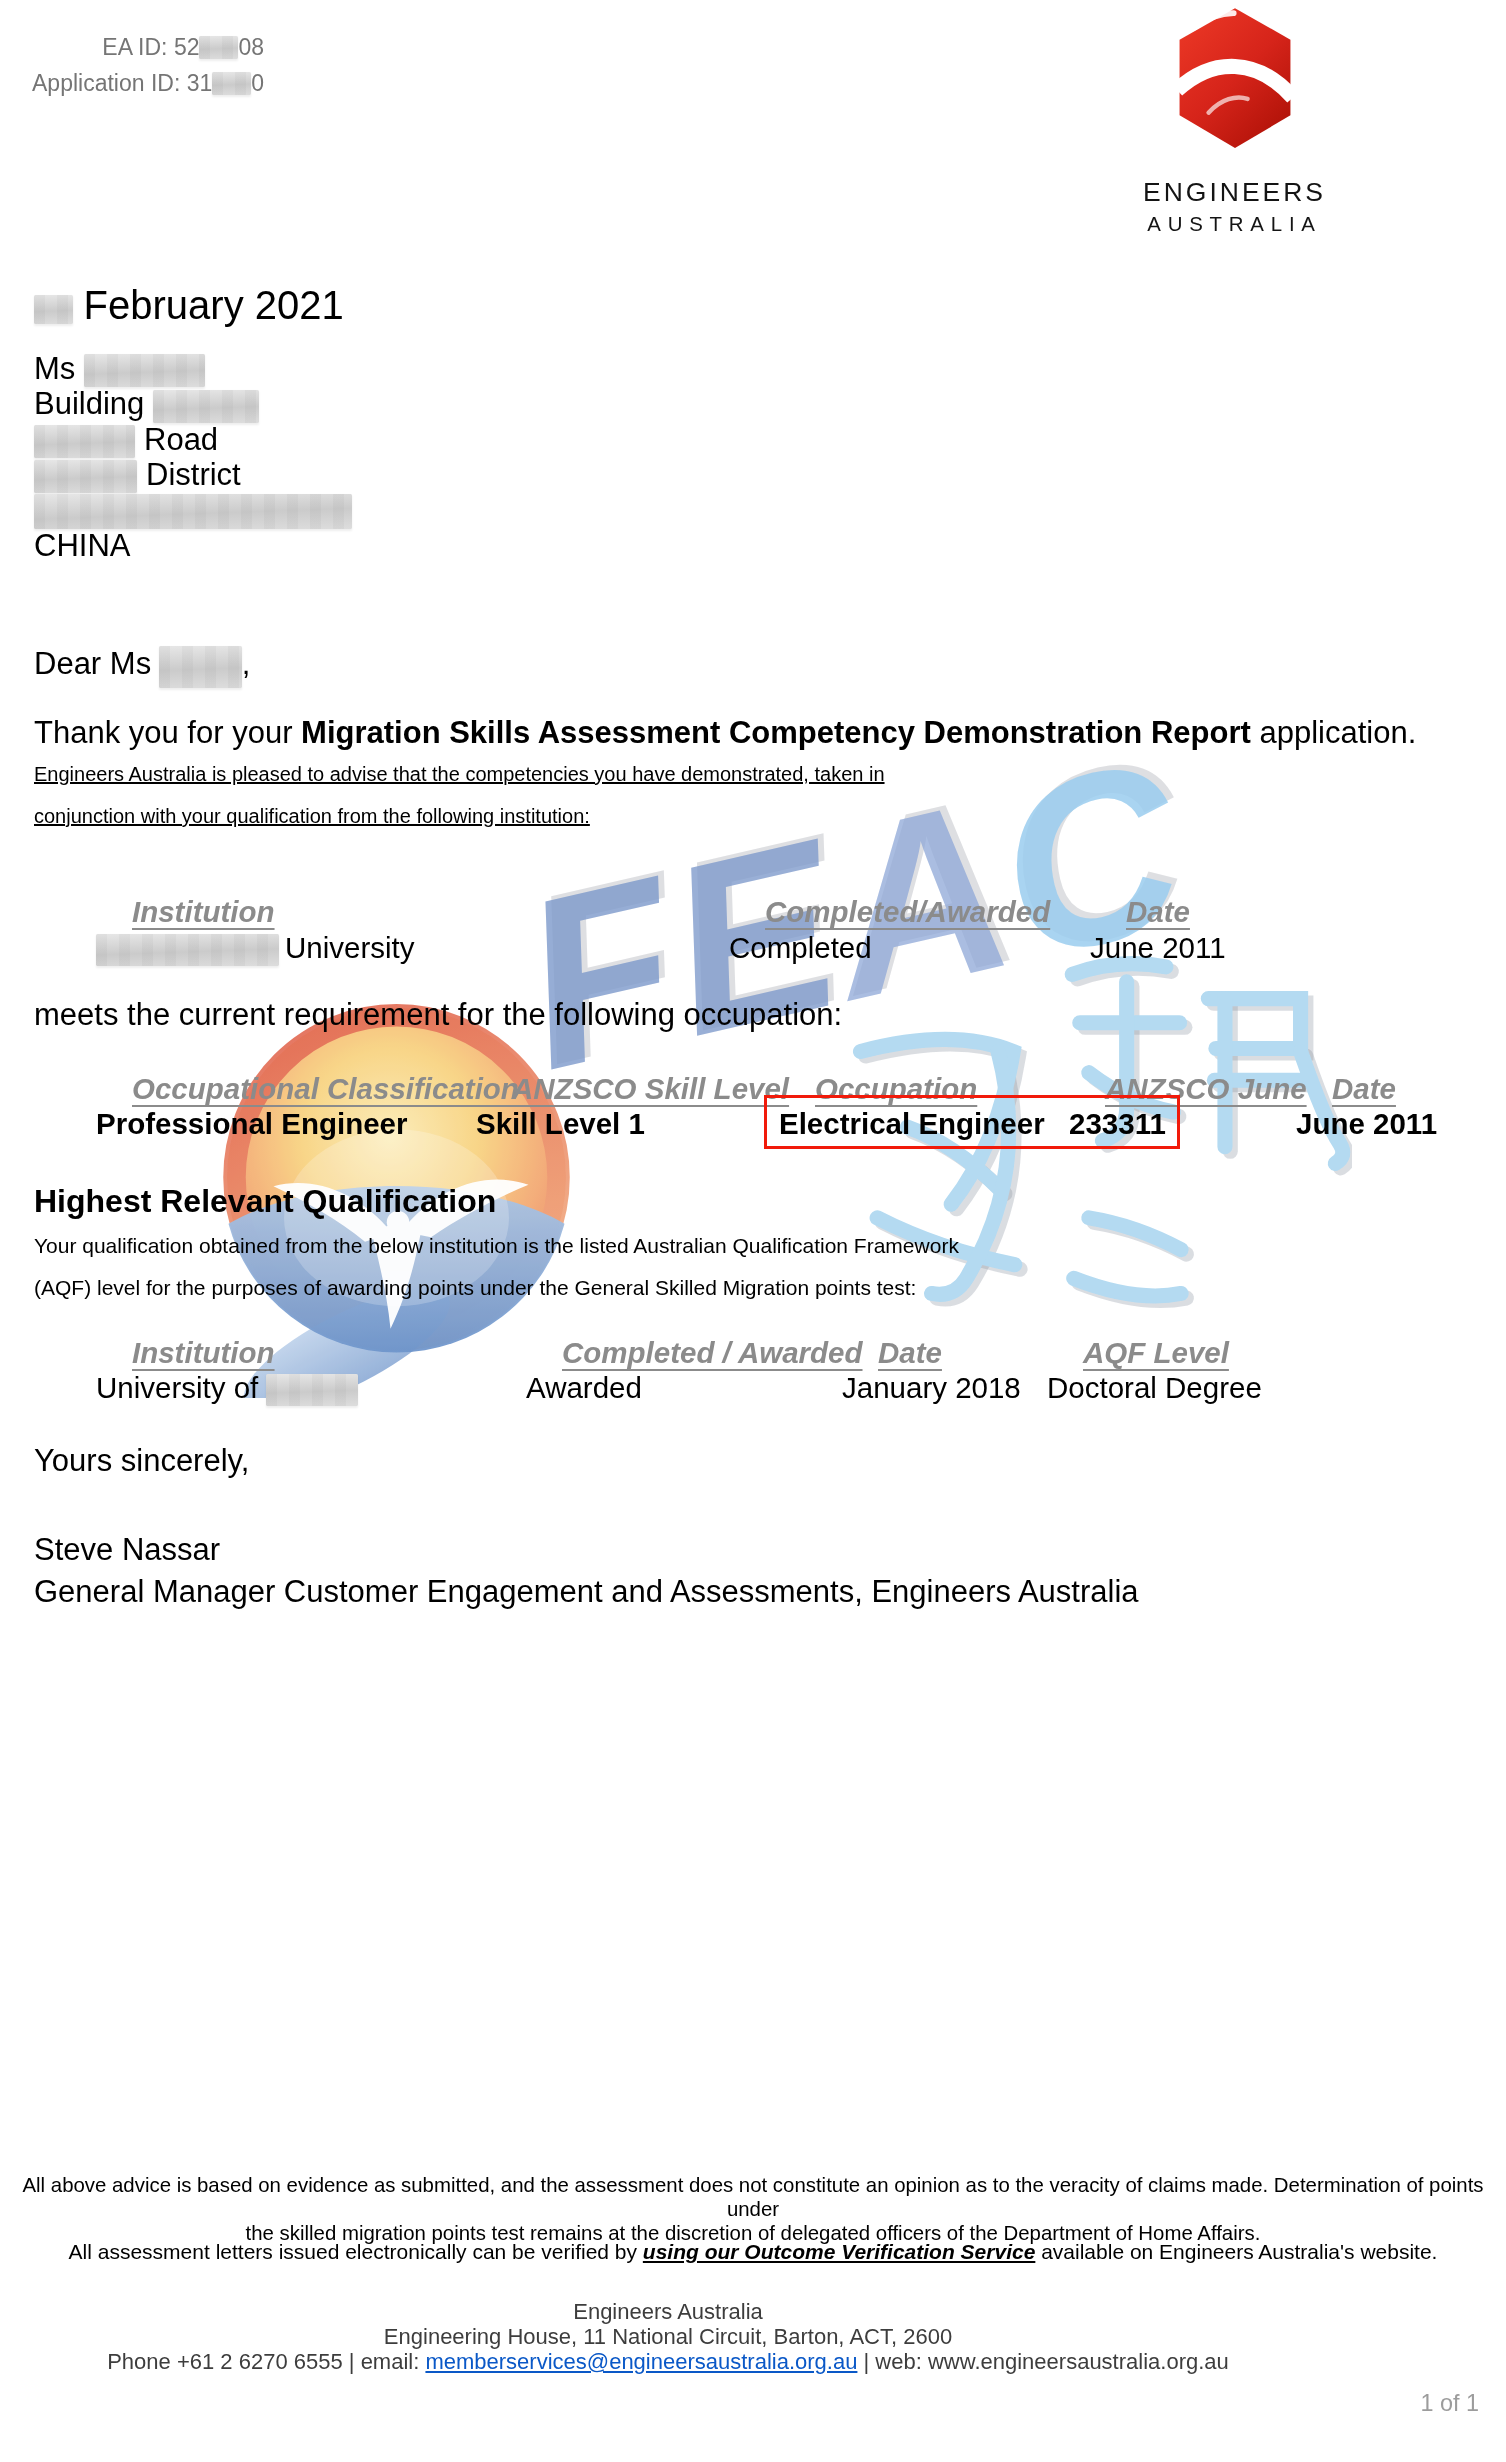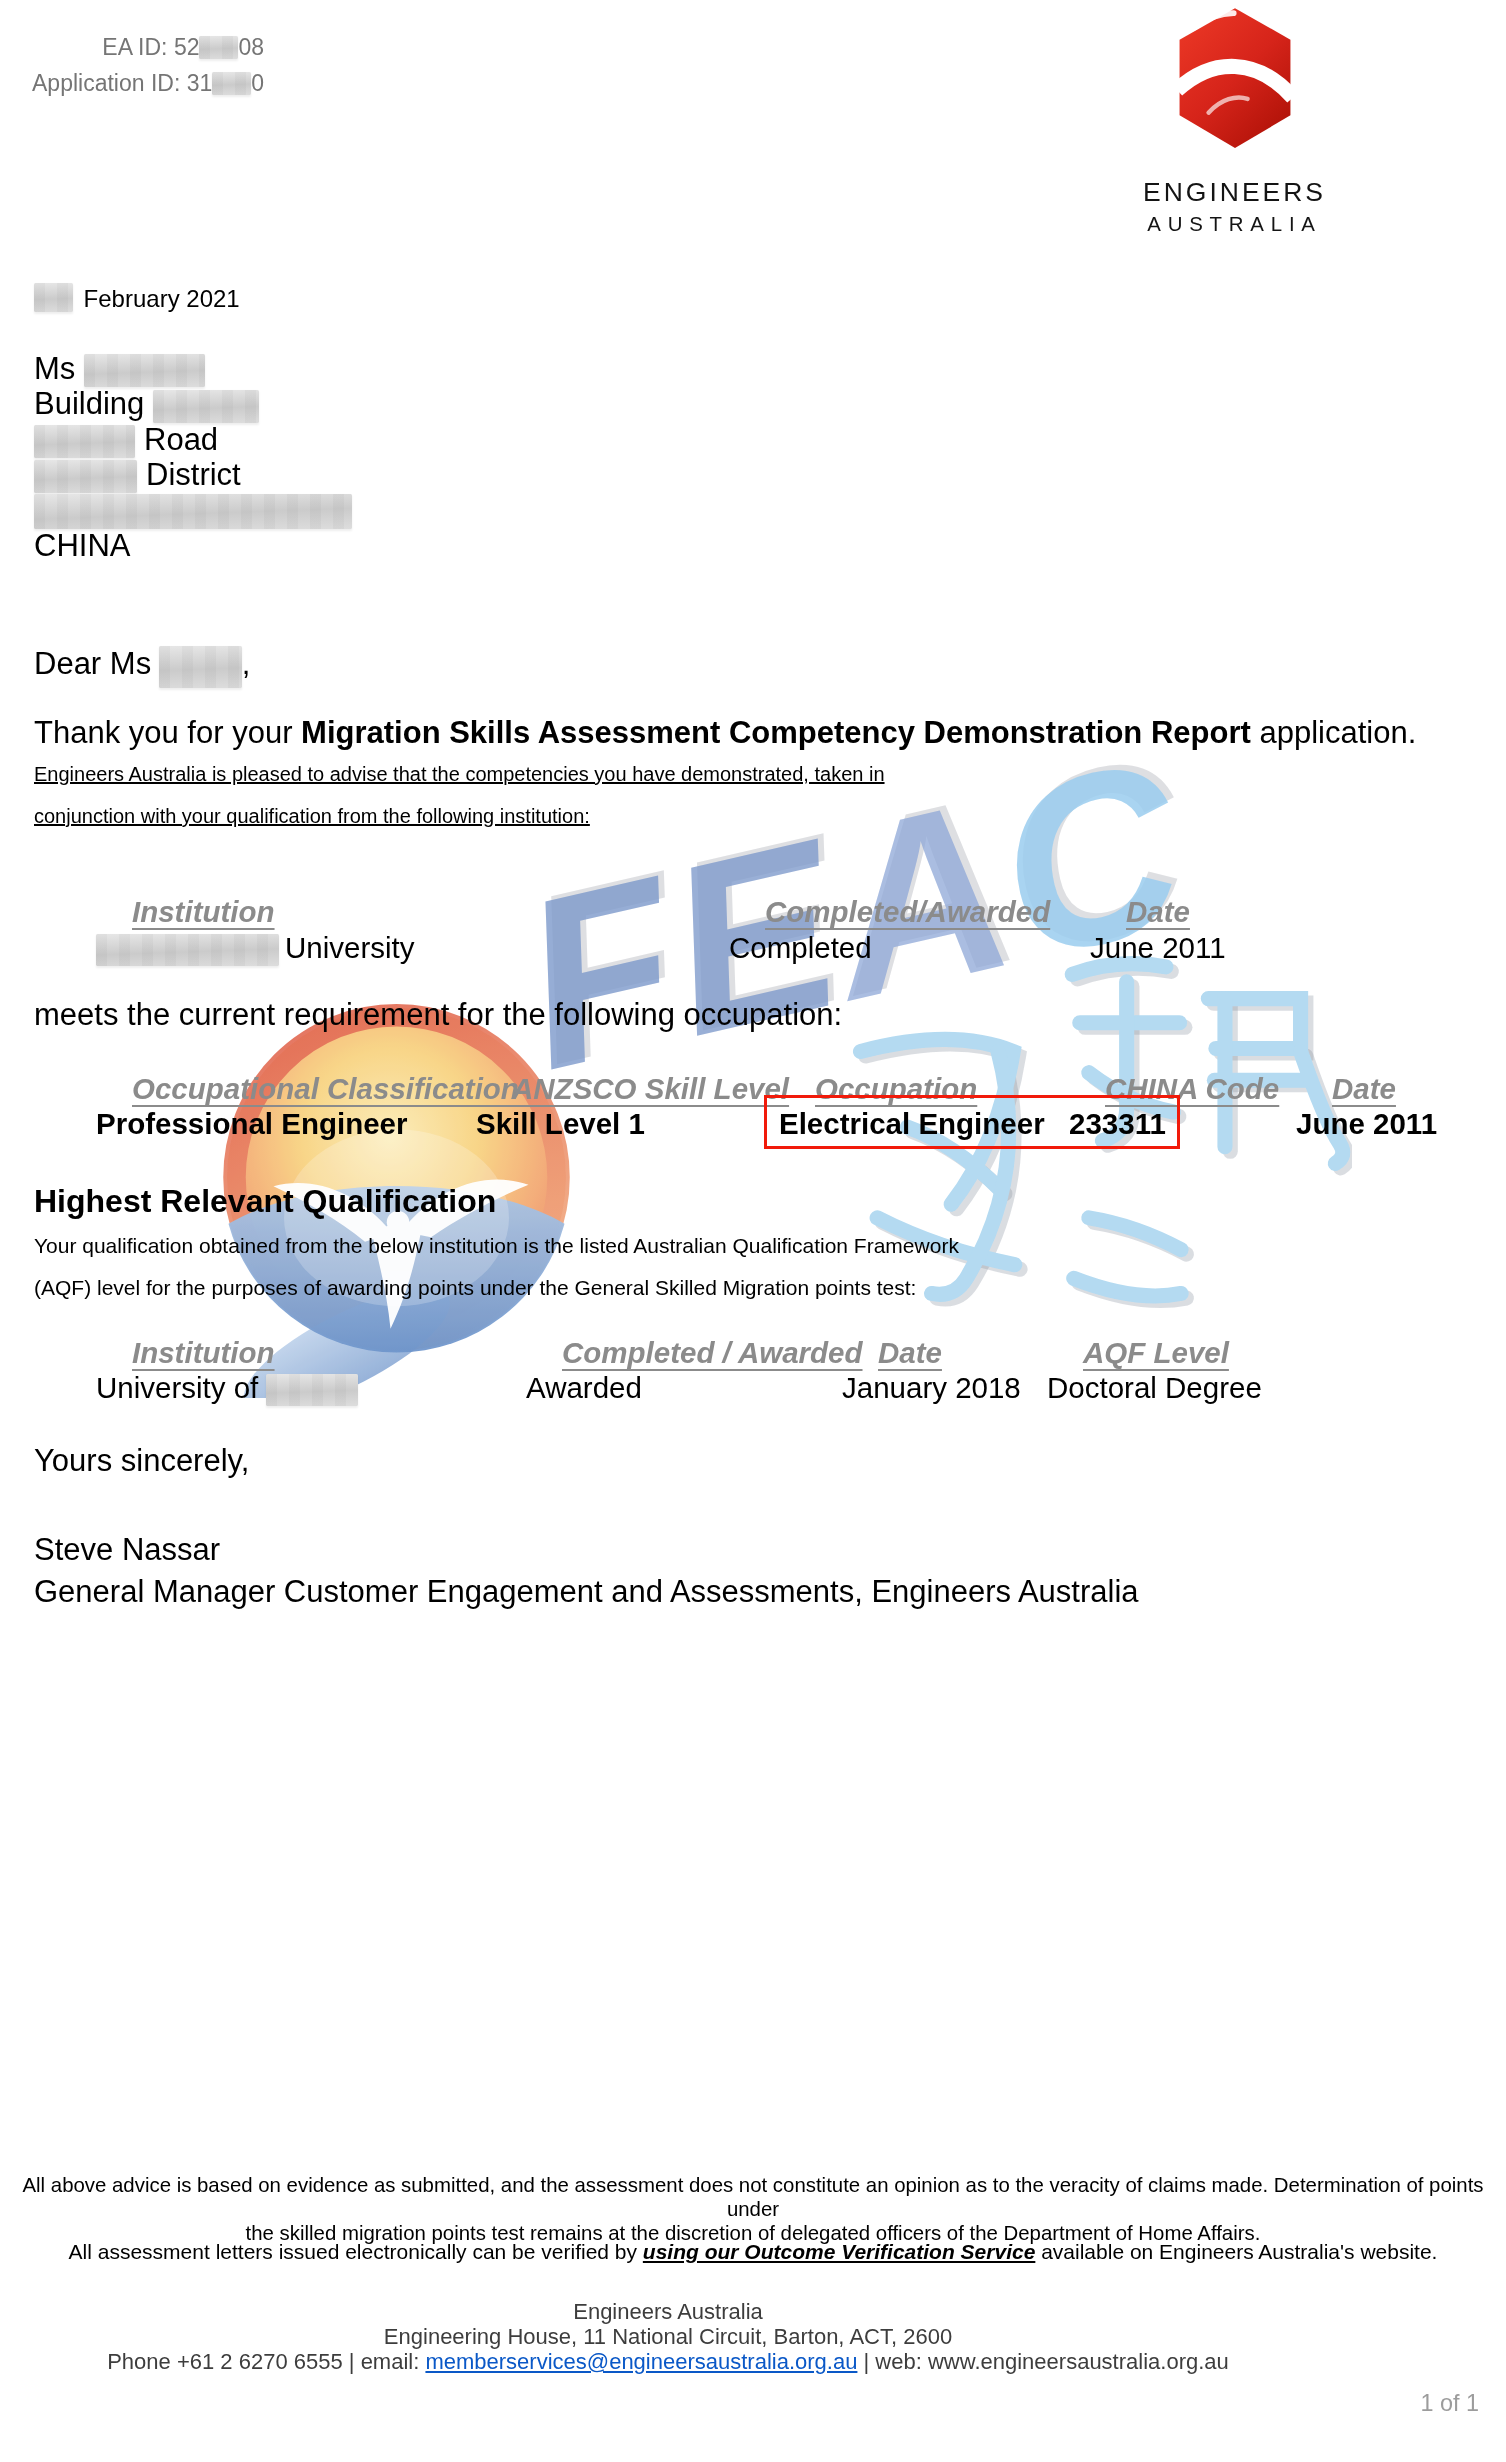--- a/index.html
+++ b/index.html
@@ -39,7 +39,7 @@
   .logo-line2{font-size:20.4px;letter-spacing:6.8px;margin-top:5.3px;}
 
   
-  #date-line{top:283px;left:34px;font-size:24px;}
+  #date-line{top:283px;left:34px;font-size:40px;}
   #address{top:352px;left:34px;font-size:31px;line-height:34px;}
   #greeting{top:646px;left:34px;font-size:31px;}
   #para1{top:715px;left:34px;font-size:31px;}

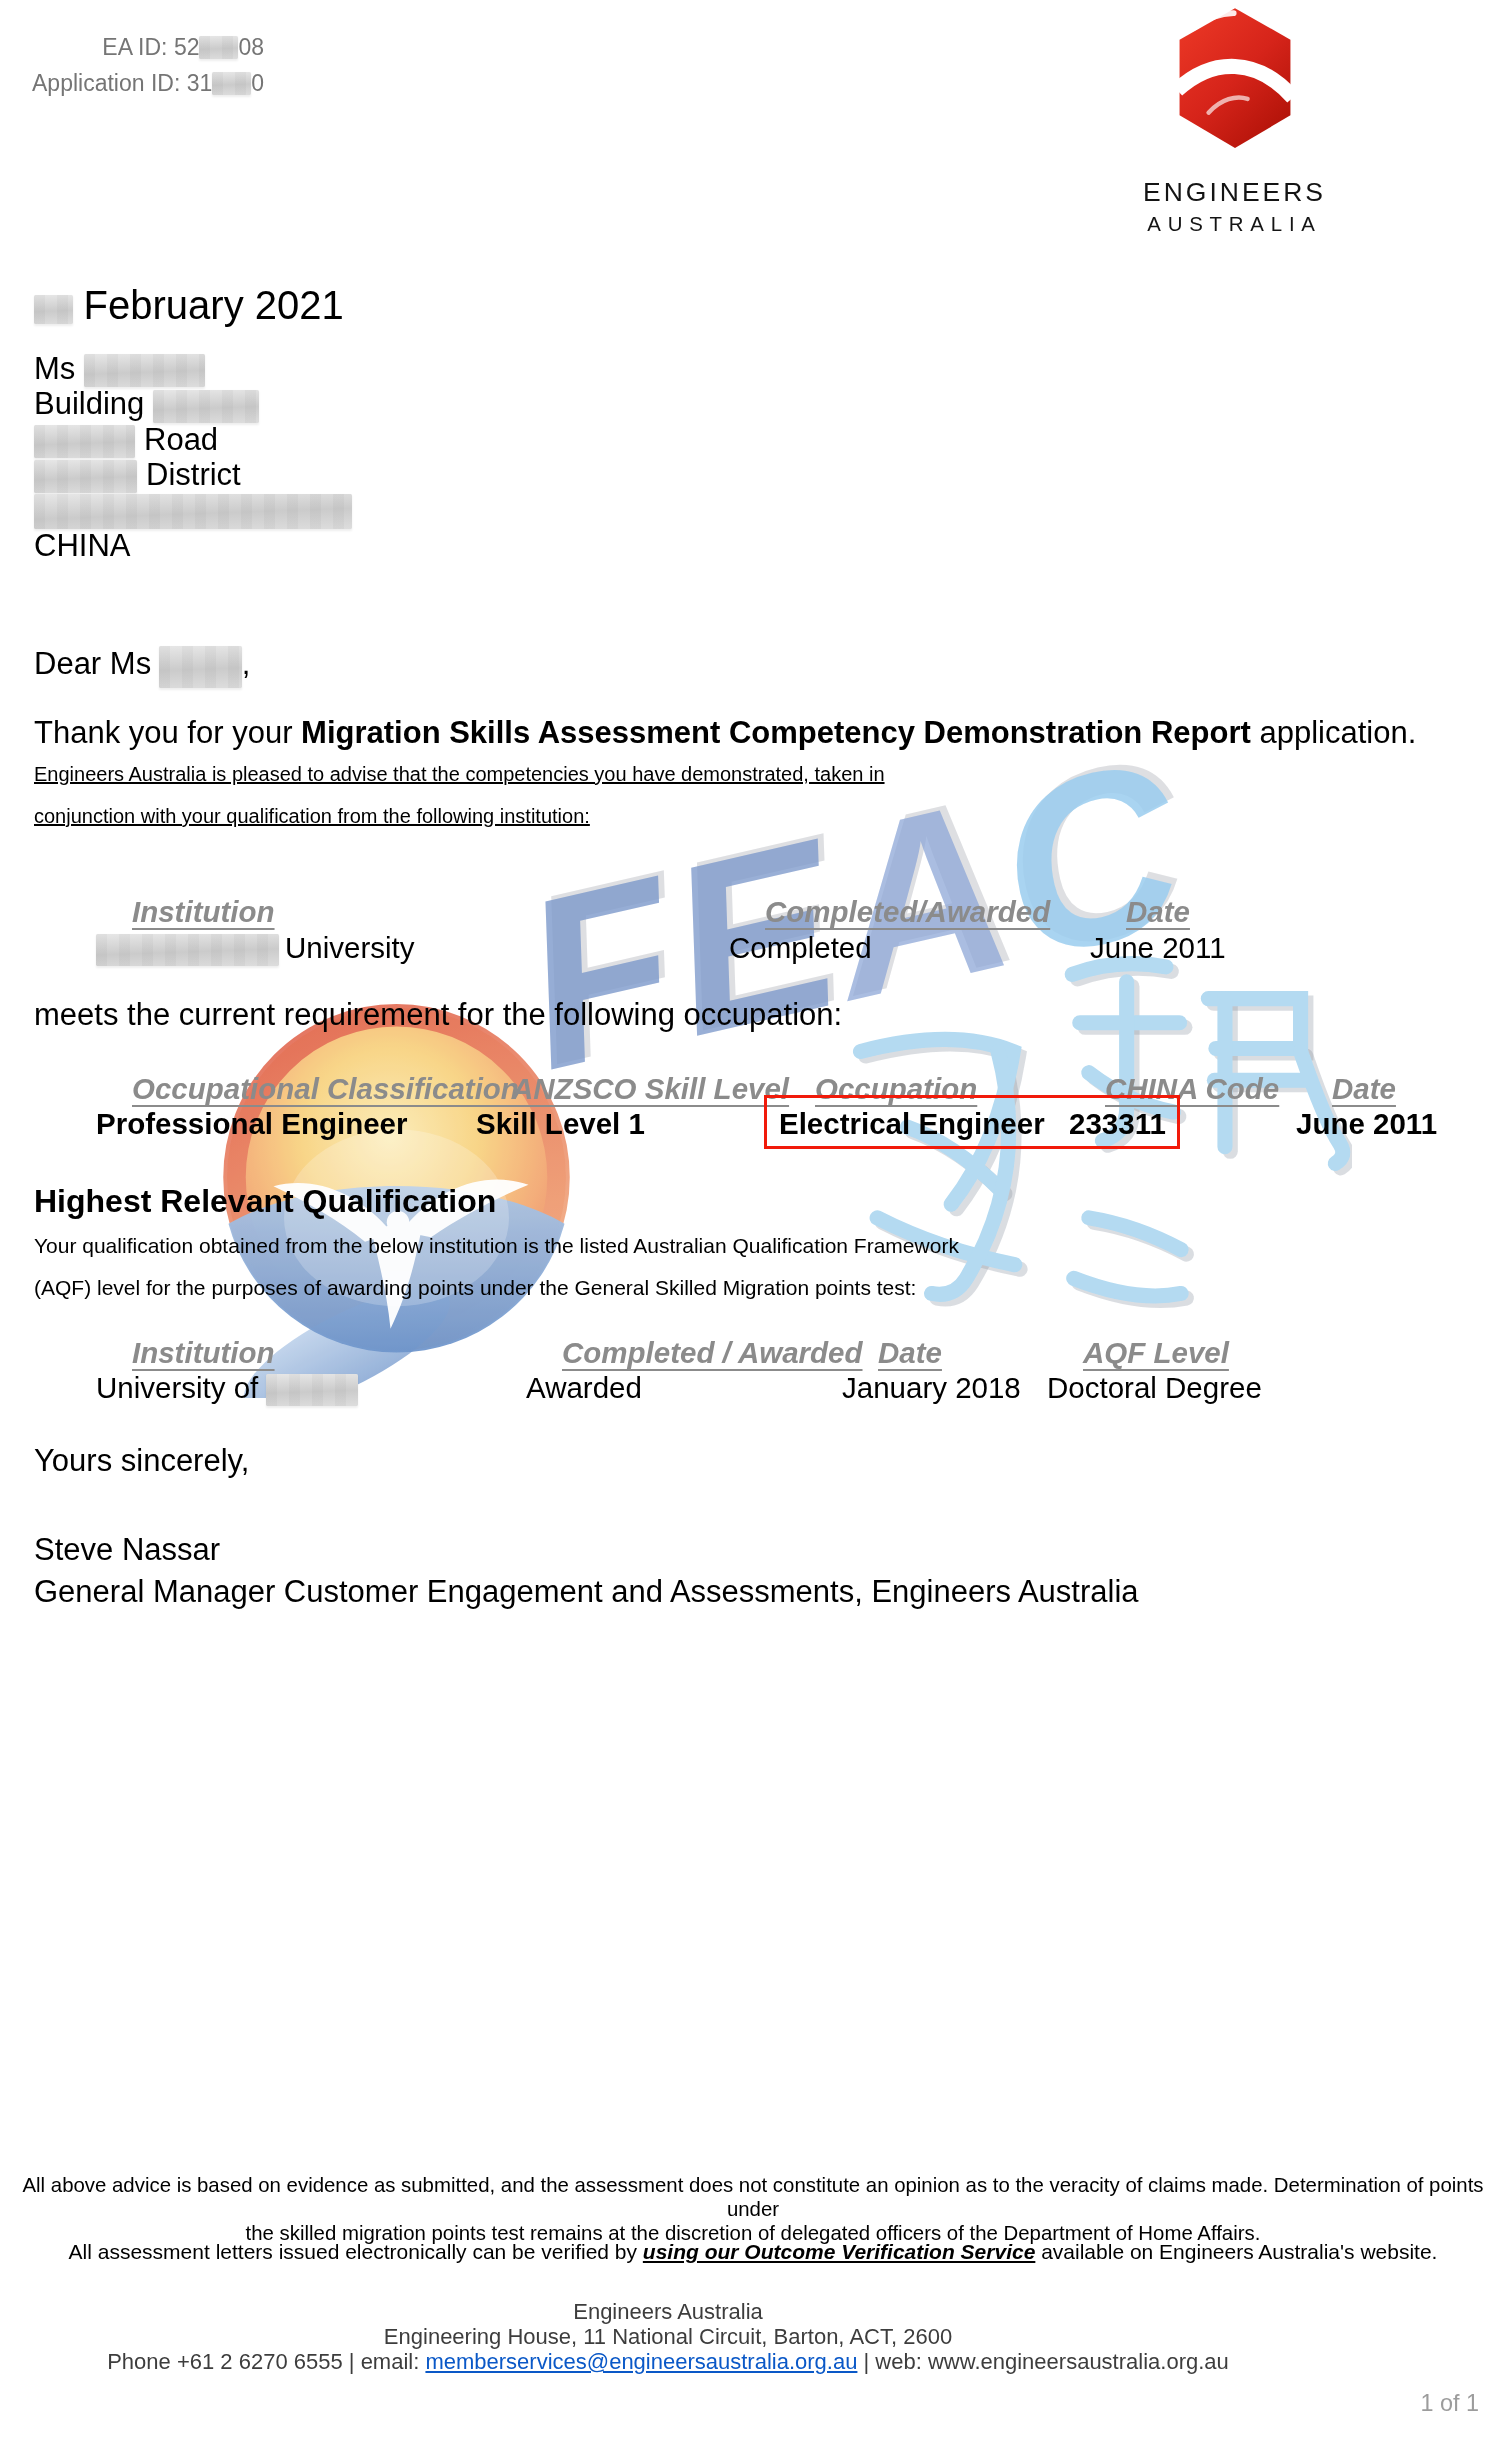--- a/index.html
+++ b/index.html
@@ -225,7 +225,7 @@
     <span class="cell hdr c1">Occupational Classification</span>
     <span class="cell hdr c2">ANZSCO Skill Level</span>
     <span class="cell hdr c3">Occupation</span>
-    <span class="cell hdr c4">CHINA Code</span>
+    <span class="cell hdr c4">ANZSCO June</span>
     <span class="cell hdr c5">Date</span>
     <span class="cell row c1">Professional Engineer</span>
     <span class="cell row c2">Skill Level 1</span>

